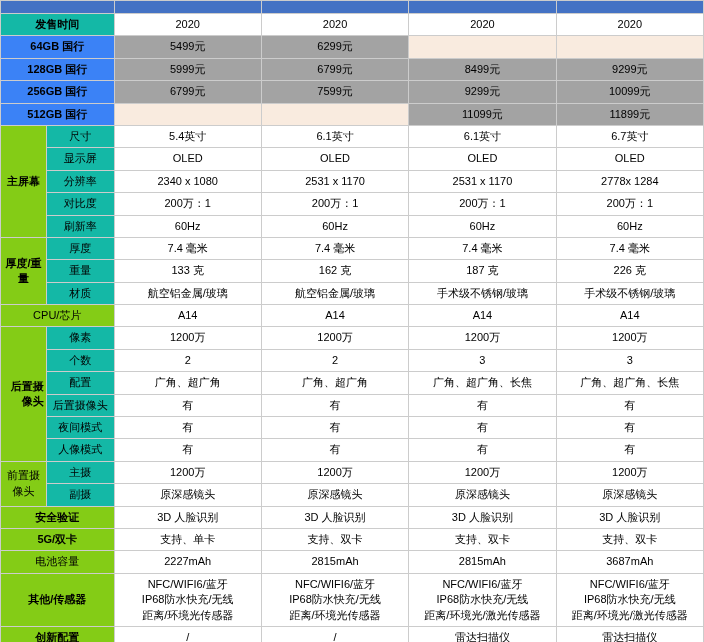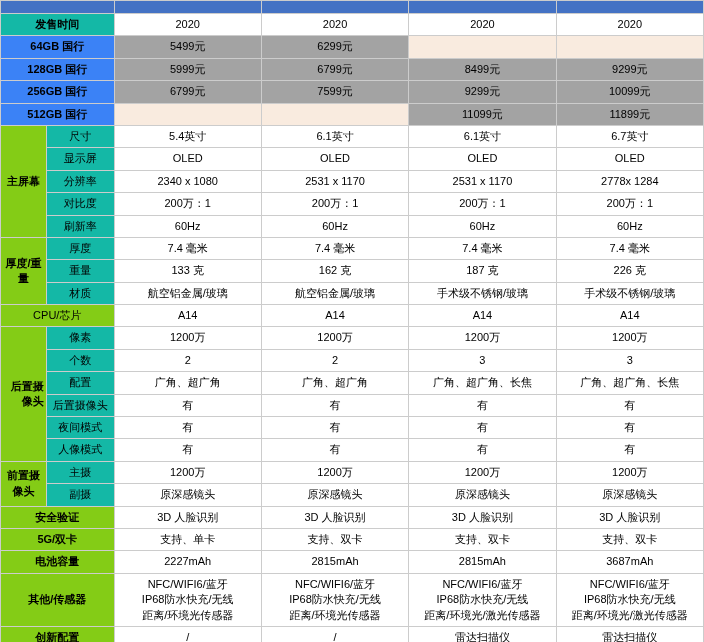--- a/index.html
+++ b/index.html
@@ -209,7 +209,7 @@
         <td class="bg-white">有</td>
       </tr>
       <tr>
-        <td class="bg-blue-header" rowspan="2" style="font-weight: bold; margin-left: 48px;">前置摄像头</td>
+        <td class="bg-blue-header" rowspan="2" style="font-weight: normal; margin-left: 48px;">前置摄像头</td>
         <td class="bg-light-blue">主摄</td>
         <td class="bg-white">1200万</td>
         <td class="bg-white">1200万</td>

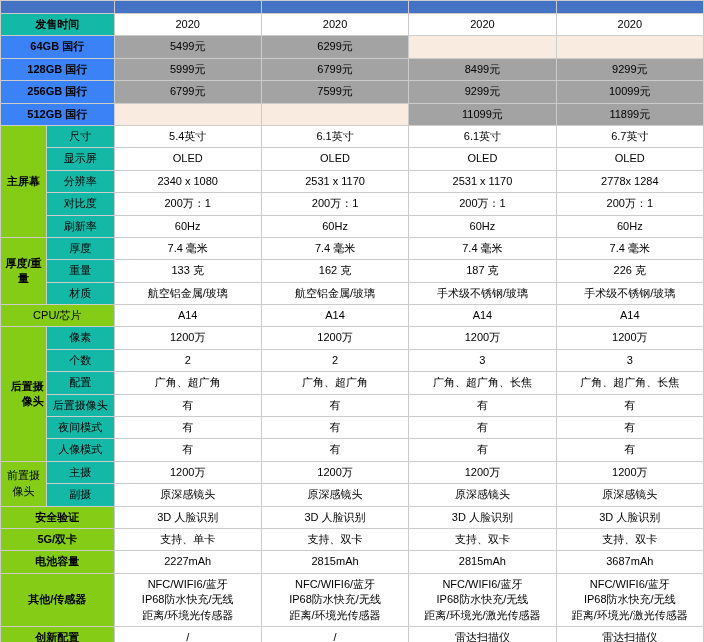--- a/index.html
+++ b/index.html
@@ -238,7 +238,7 @@
         <td class="bg-white">支持、双卡</td>
       </tr>
       <tr>
-        <td colspan="2" class="bg-blue-header" style="font-weight: bold;">电池容量</td>
+        <td colspan="2" class="bg-blue-header" style="font-weight: normal;">电池容量</td>
         <td class="bg-white">2227mAh</td>
         <td class="bg-white">2815mAh</td>
         <td class="bg-white">2815mAh</td>

